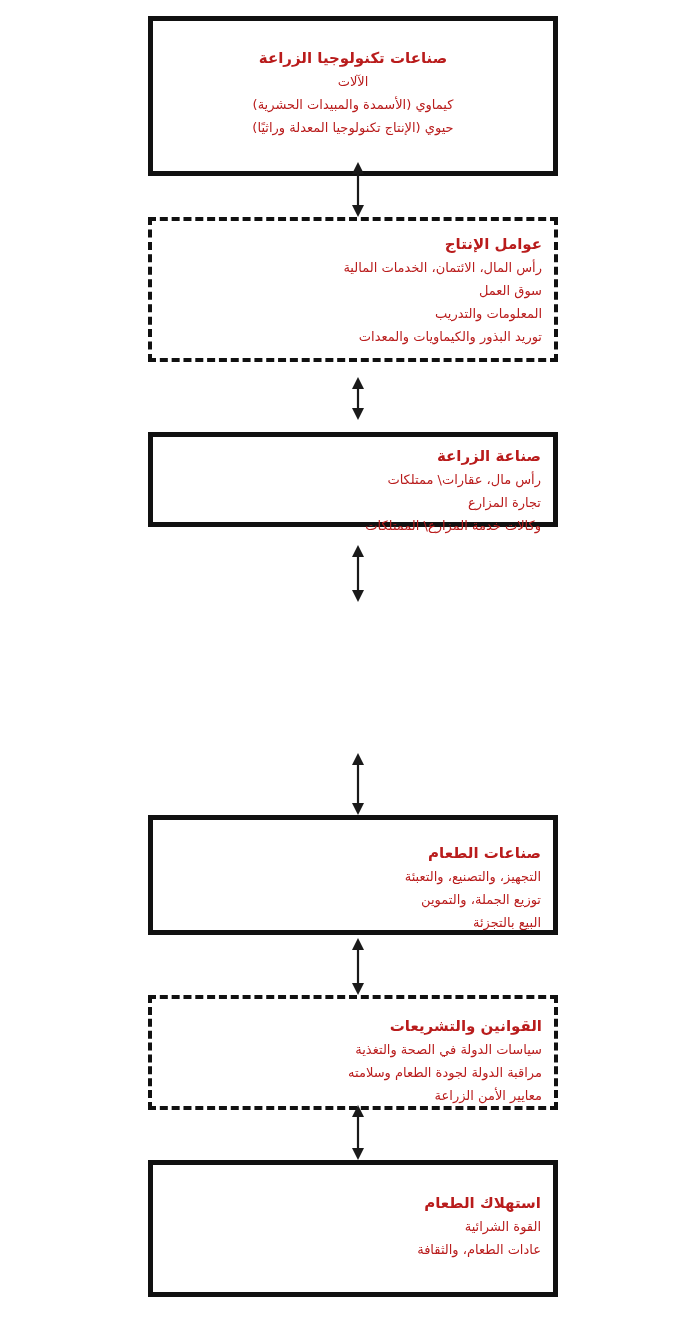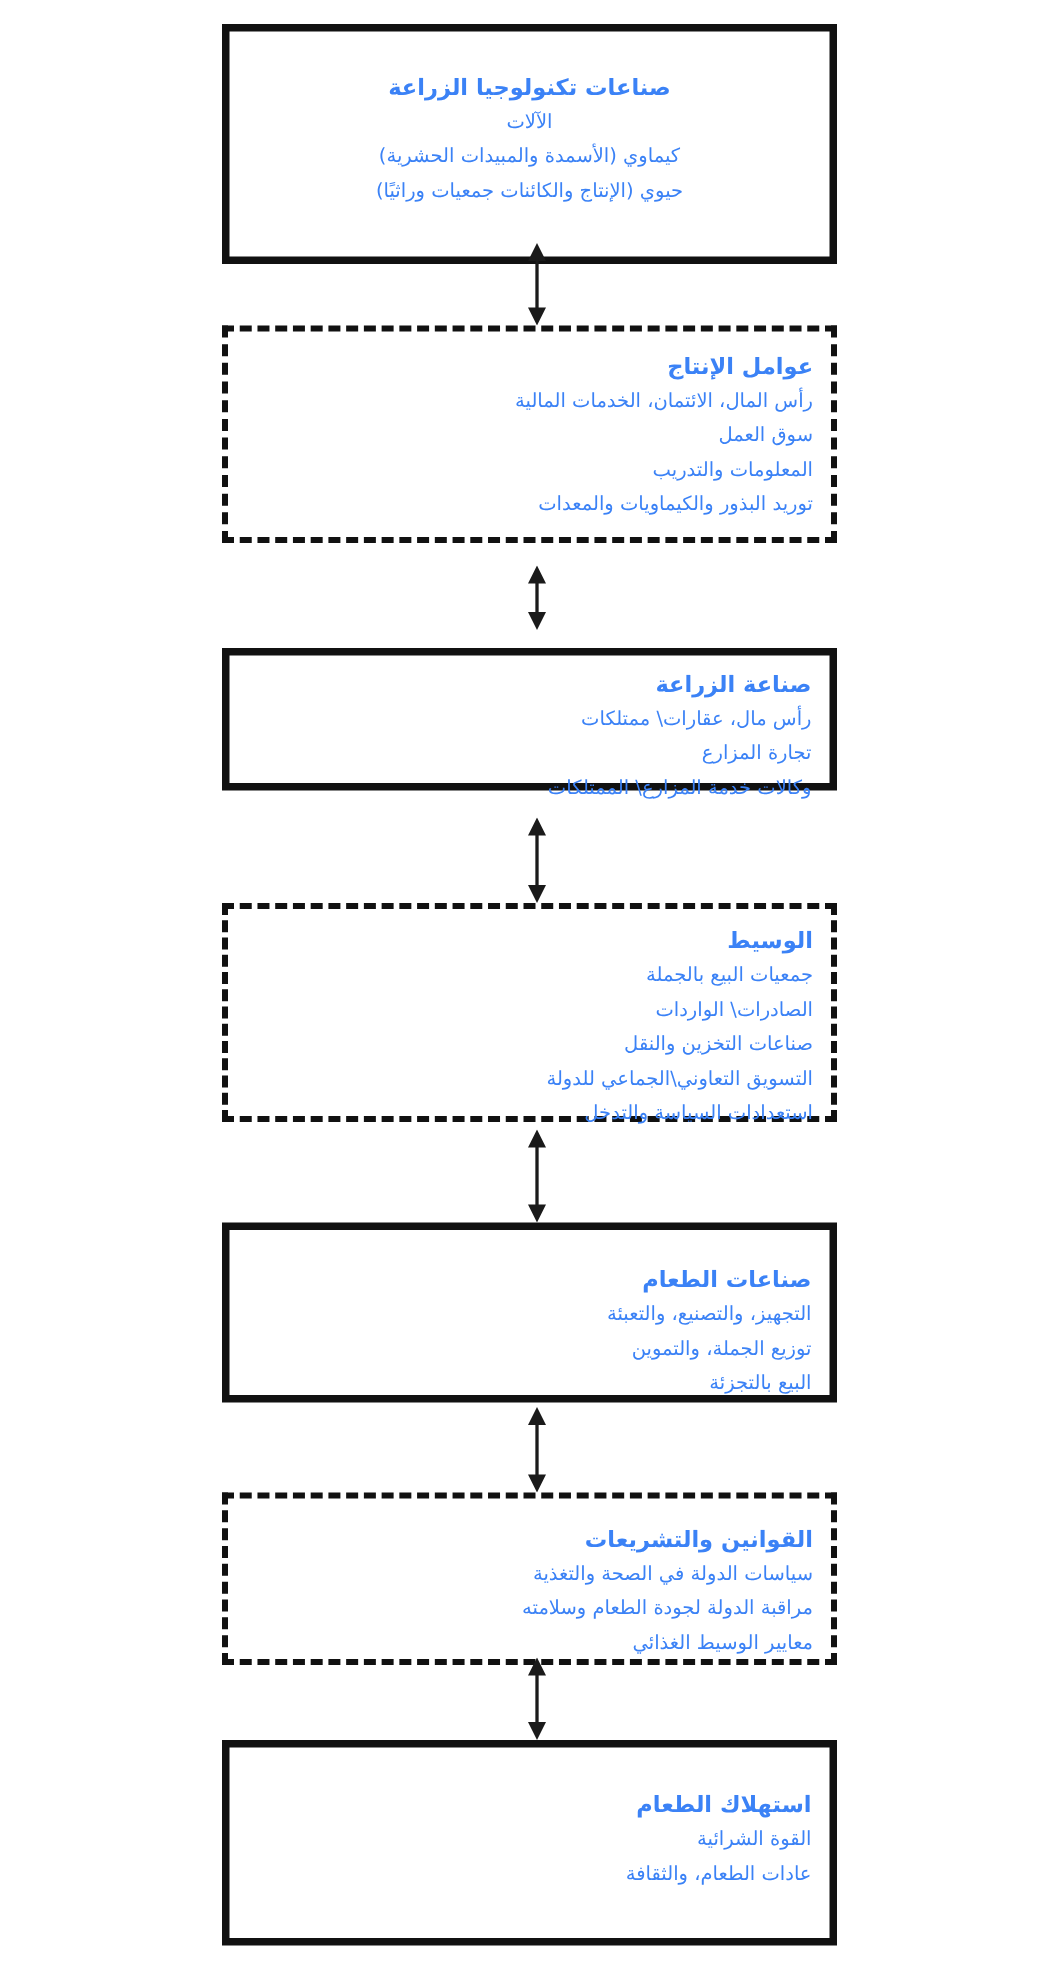--- a/index.html
+++ b/index.html
@@ -13,7 +13,7 @@
     height: 1324px;
     background: #ffffff;
     font-family: "DejaVu Sans", sans-serif;
-    color: #3b82f6;
+    color: #b91c1c;
     overflow: hidden;
   }
   .box {

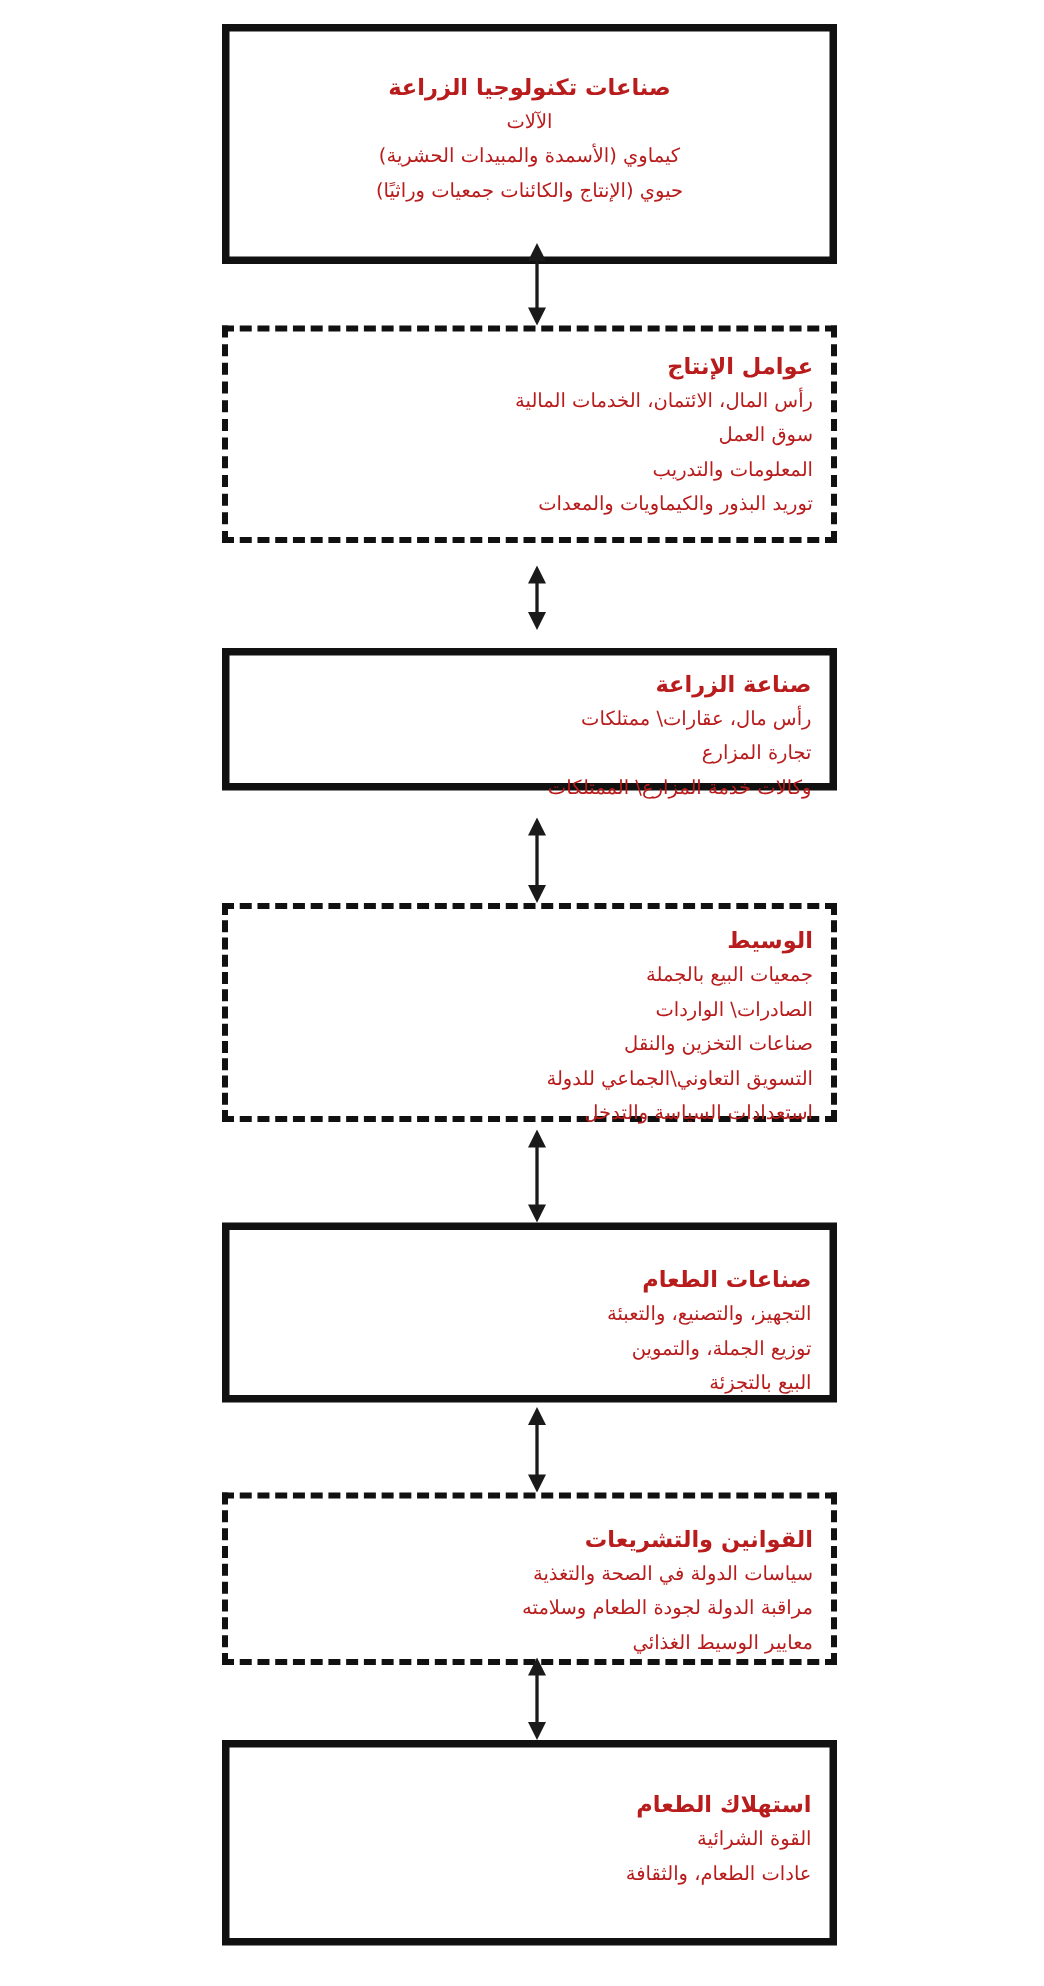--- a/index.html
+++ b/index.html
@@ -72,7 +72,7 @@
     <div class="title">صناعات تكنولوجيا الزراعة</div>
     <div class="line">الآلات</div>
     <div class="line">كيماوي (الأسمدة والمبيدات الحشرية)</div>
-    <div class="line">حيوي (الإنتاج والكائنات جمعيات وراثيًا)</div>
+    <div class="line">حيوي (الإنتاج تكنولوجيا المعدلة وراثيًا)</div>
   </section>
 
   <div class="arrow a1">

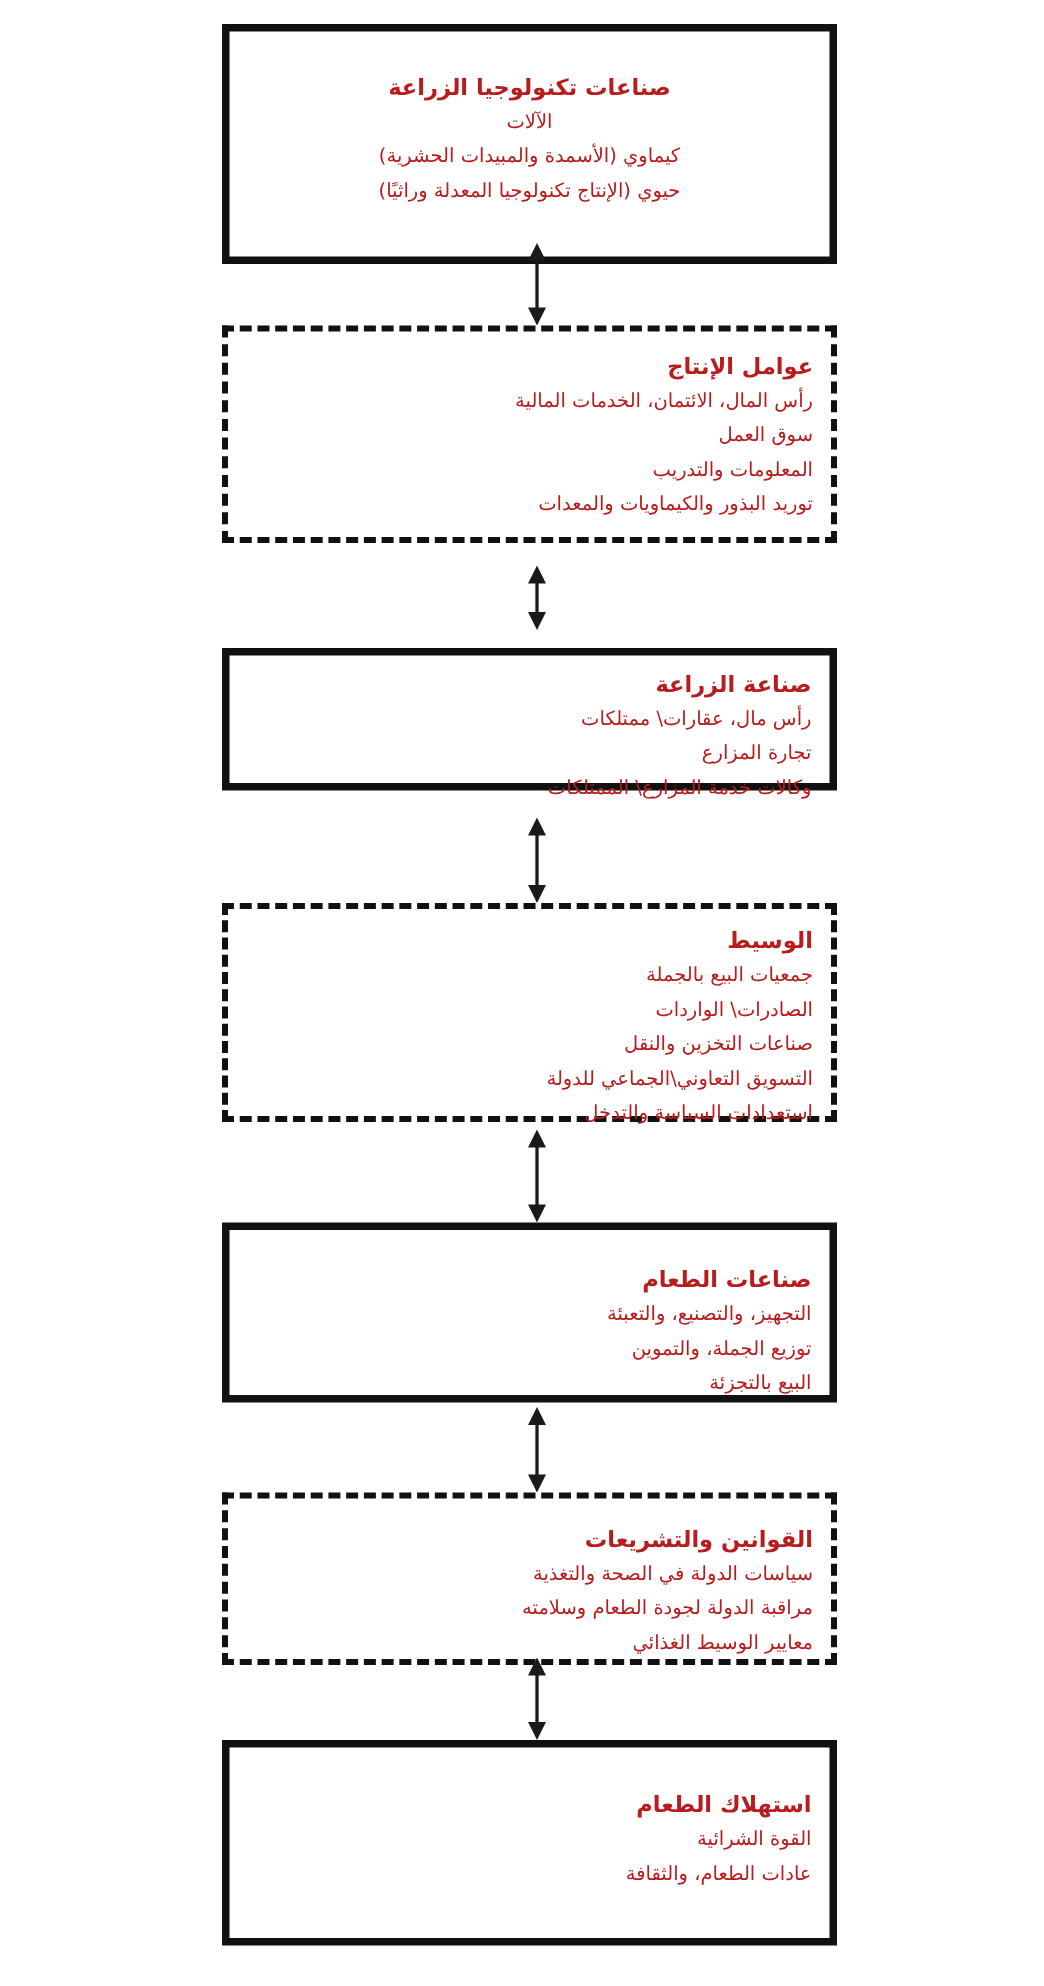--- a/index.html
+++ b/index.html
@@ -114,14 +114,6 @@
     </svg>
   </div>
 
-  <section class="box dashed b4 align-right" dir="rtl">
-    <div class="title">الوسيط</div>
-    <div class="line">جمعيات البيع بالجملة</div>
-    <div class="line">الصادرات\ الواردات</div>
-    <div class="line">صناعات التخزين والنقل</div>
-    <div class="line">التسويق التعاوني\الجماعي للدولة</div>
-    <div class="line">استعدادات السياسة والتدخل</div>
-  </section>
 
   <div class="arrow a4">
     <svg width="16" height="62" viewBox="0 0 16 62">

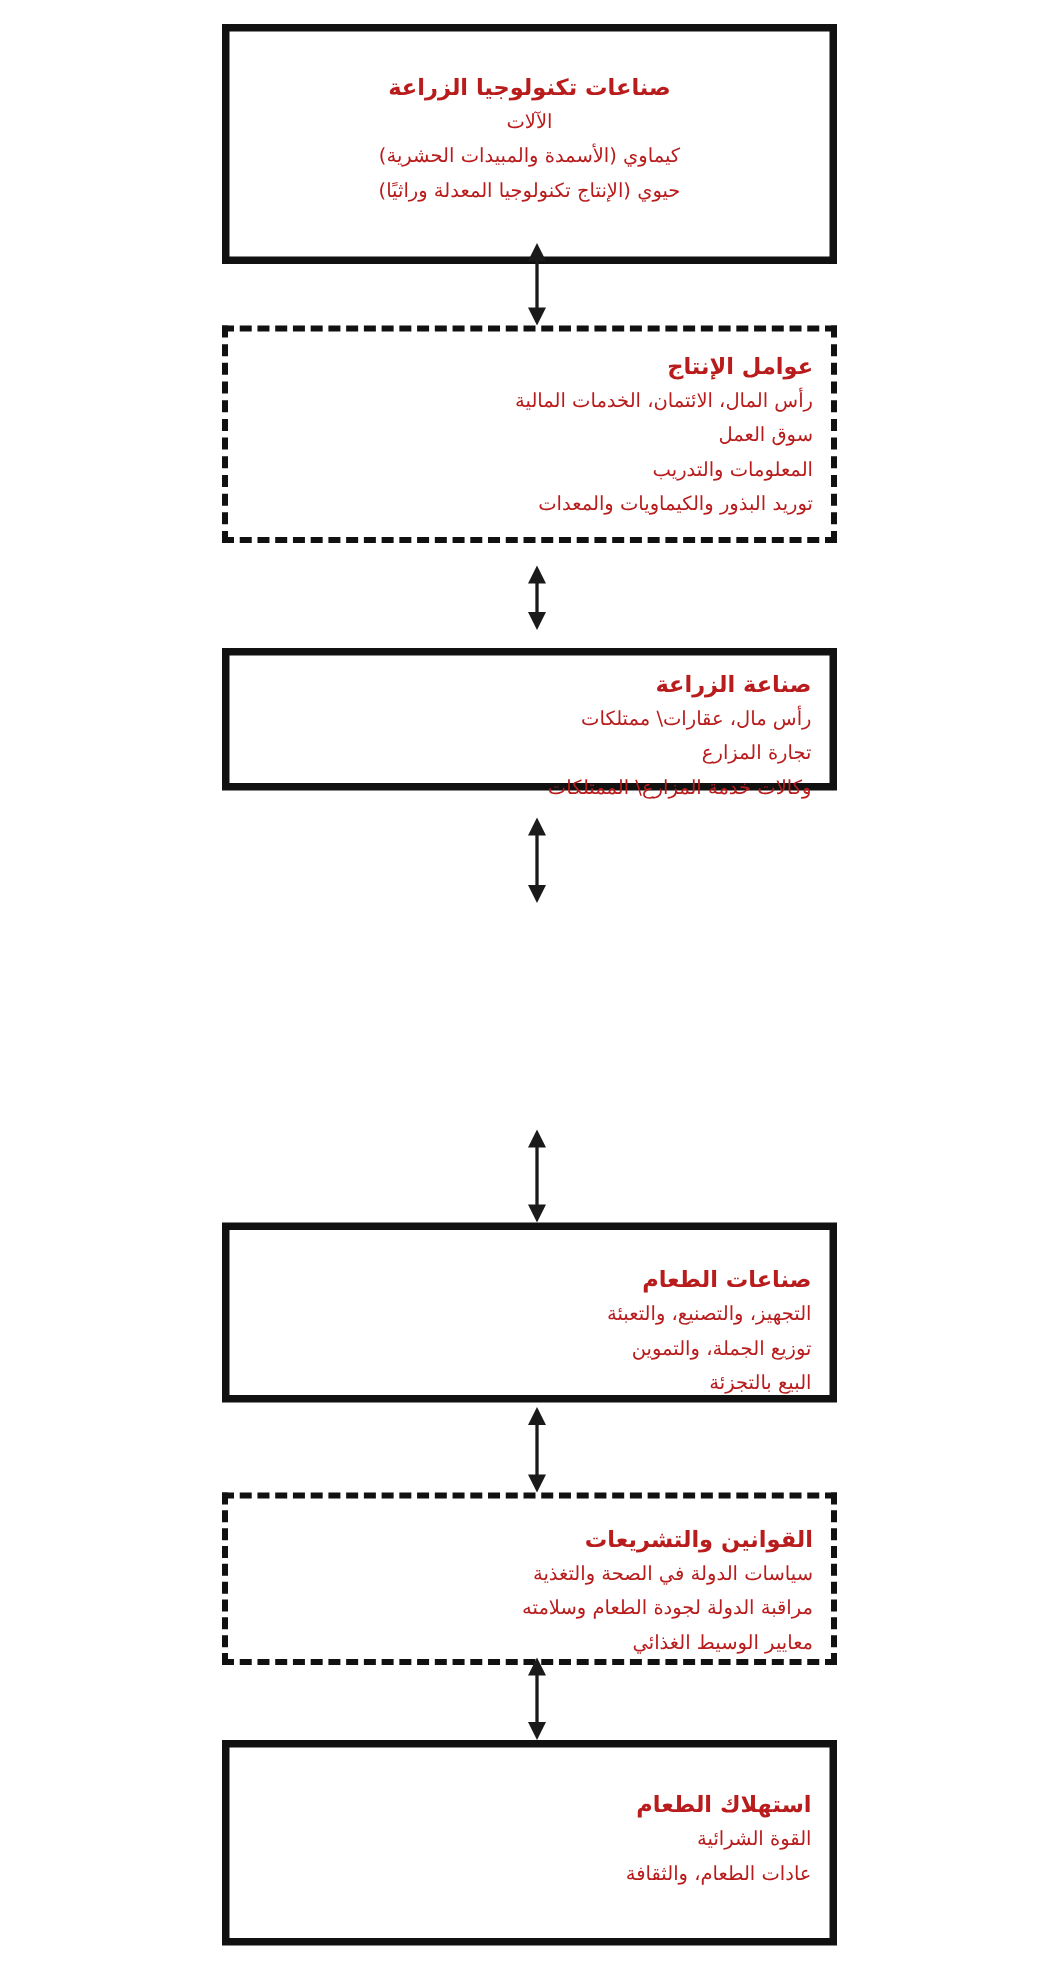--- a/index.html
+++ b/index.html
@@ -142,7 +142,7 @@
     <div class="title">القوانين والتشريعات</div>
     <div class="line">سياسات الدولة في الصحة والتغذية</div>
     <div class="line">مراقبة الدولة لجودة الطعام وسلامته</div>
-    <div class="line">معايير الوسيط الغذائي</div>
+    <div class="line">معايير الأمن الزراعة</div>
   </section>
 
   <div class="arrow a6">

